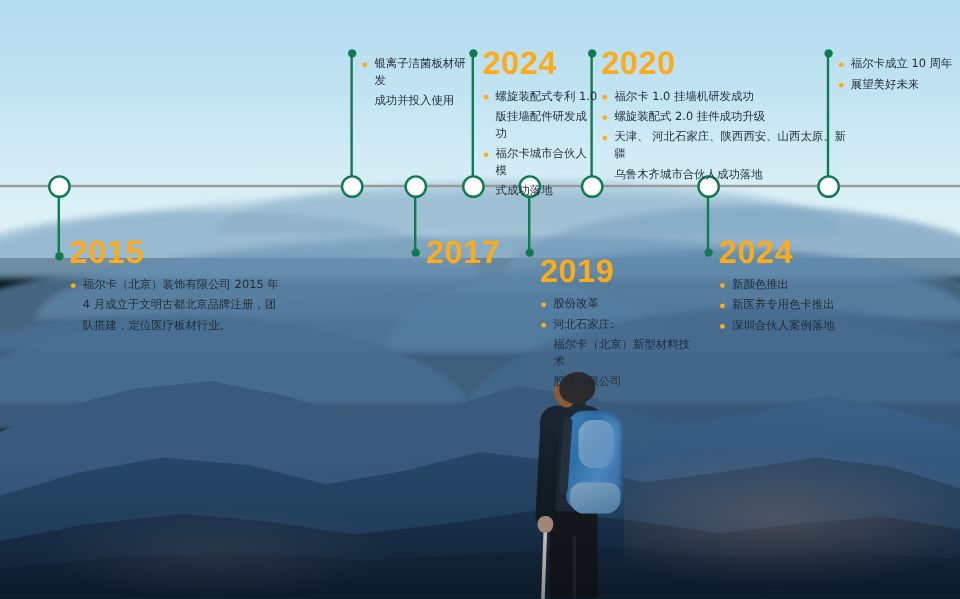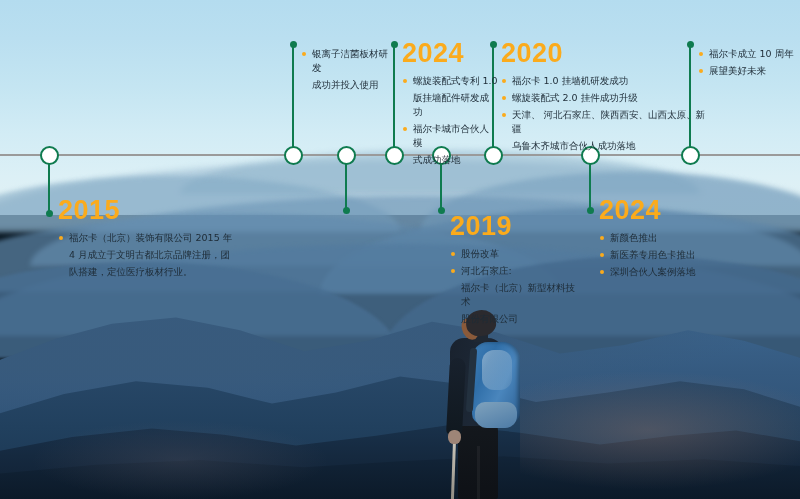--- a/index.html
+++ b/index.html
@@ -228,6 +228,7 @@
   </div>
 
   <div class="entry" style="left:355px; top:197px; width:90px;">
+    <div class="year">2017</div>
   </div>
 
   <div class="entry" style="left:402px; top:40px; width:96px;">

